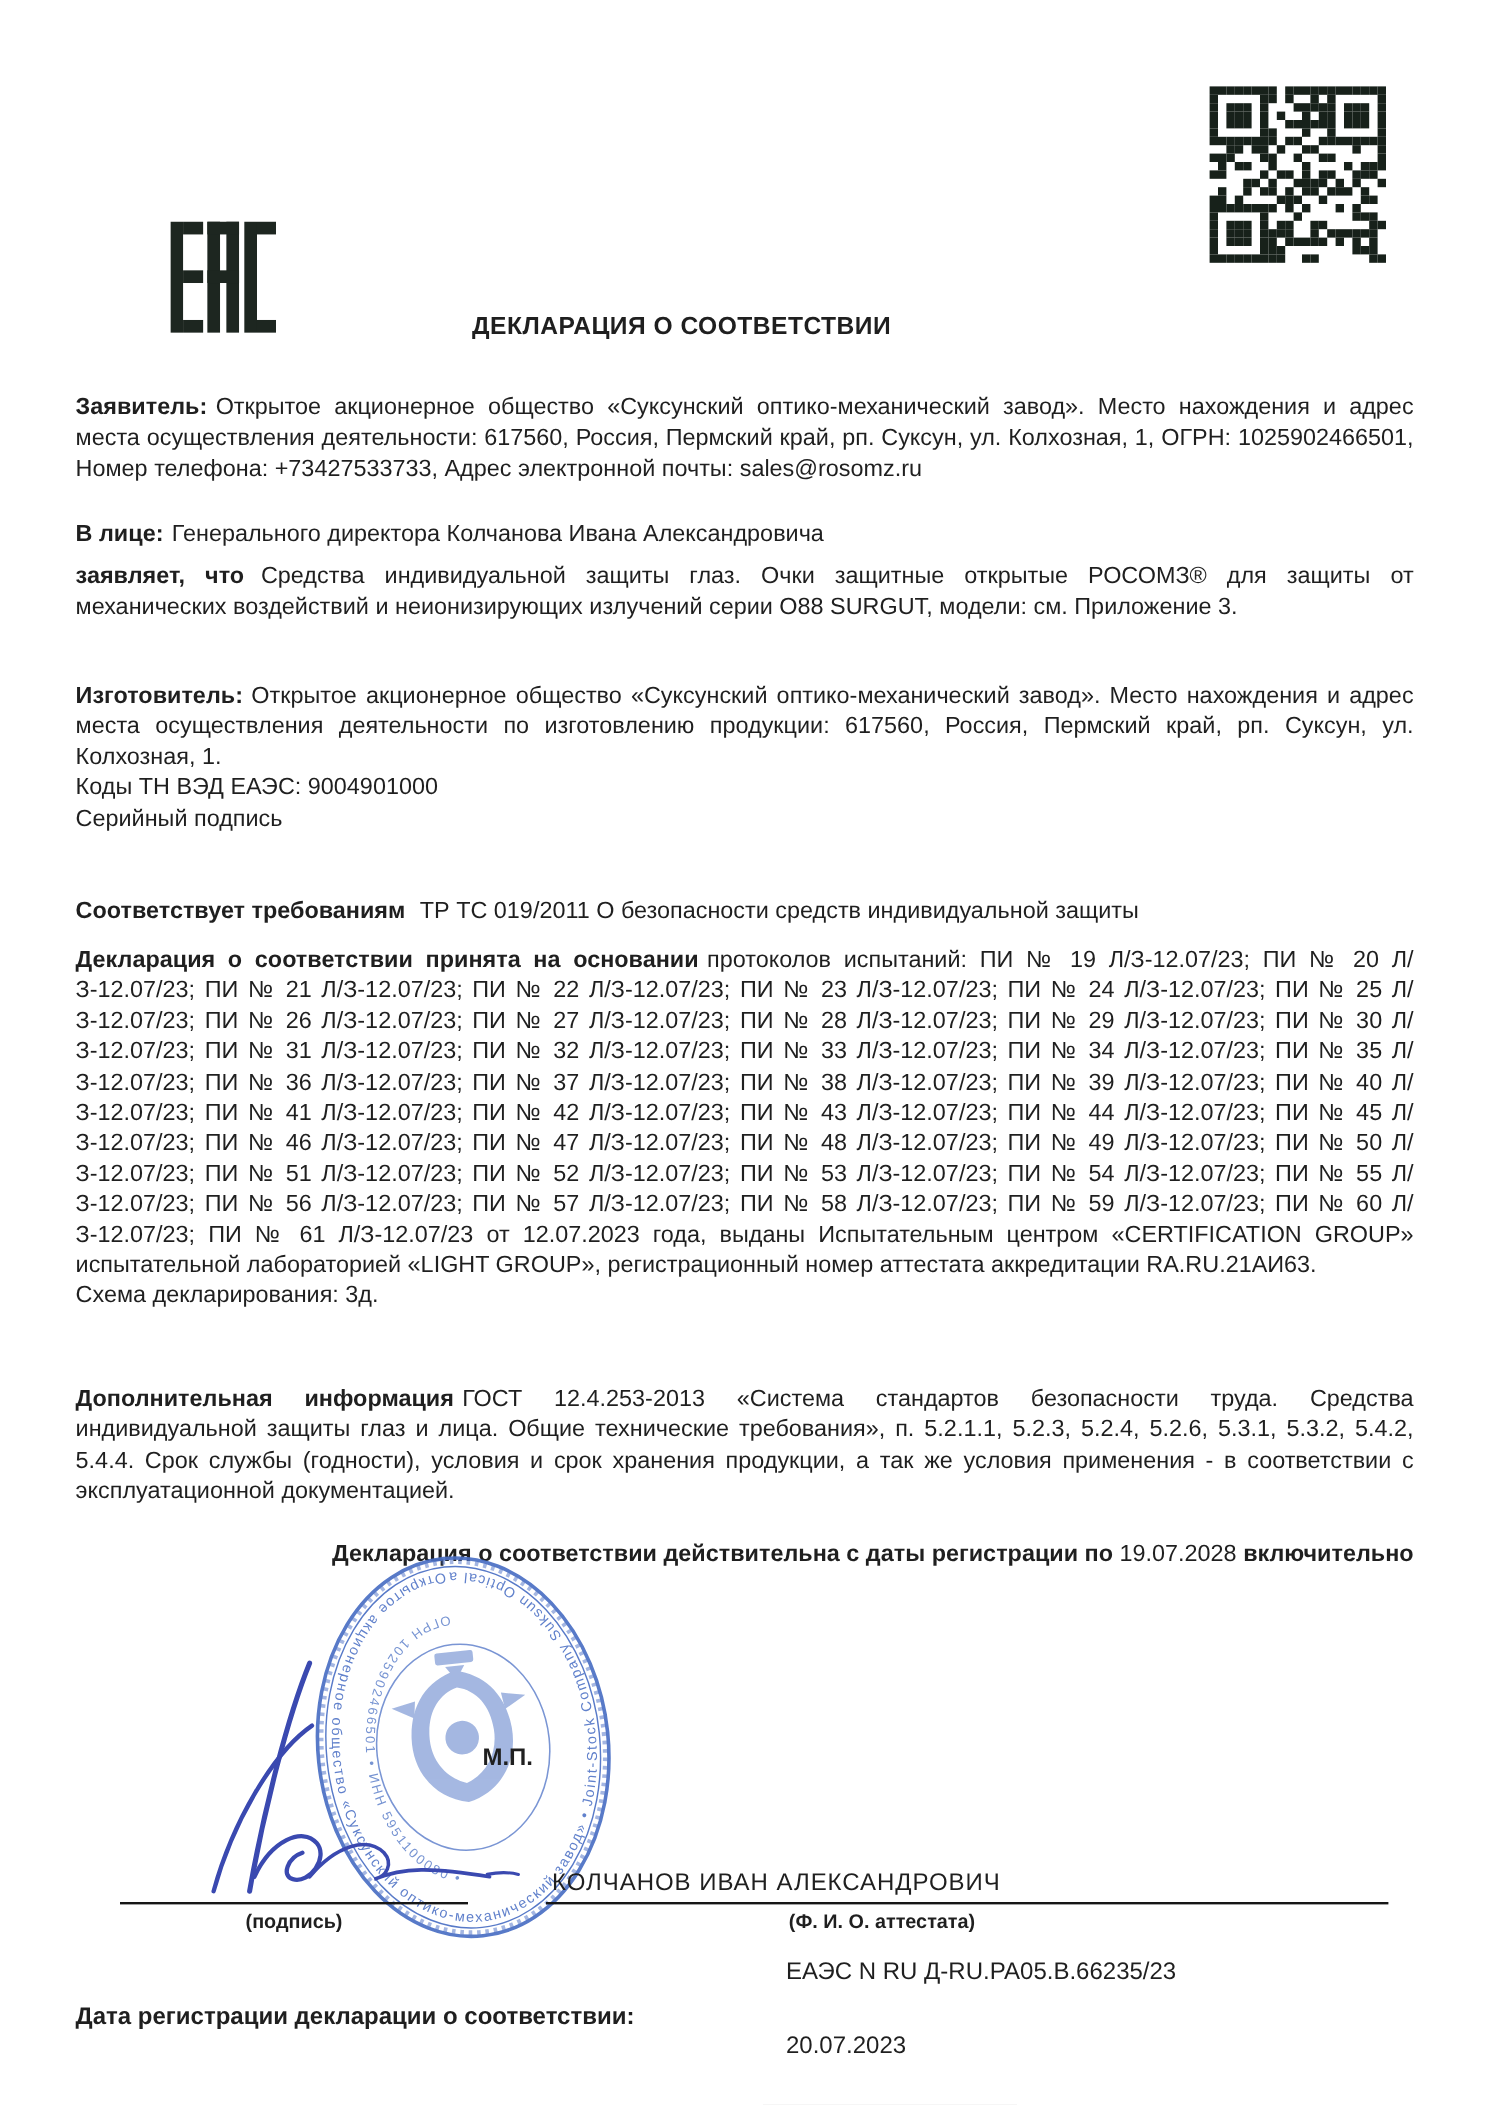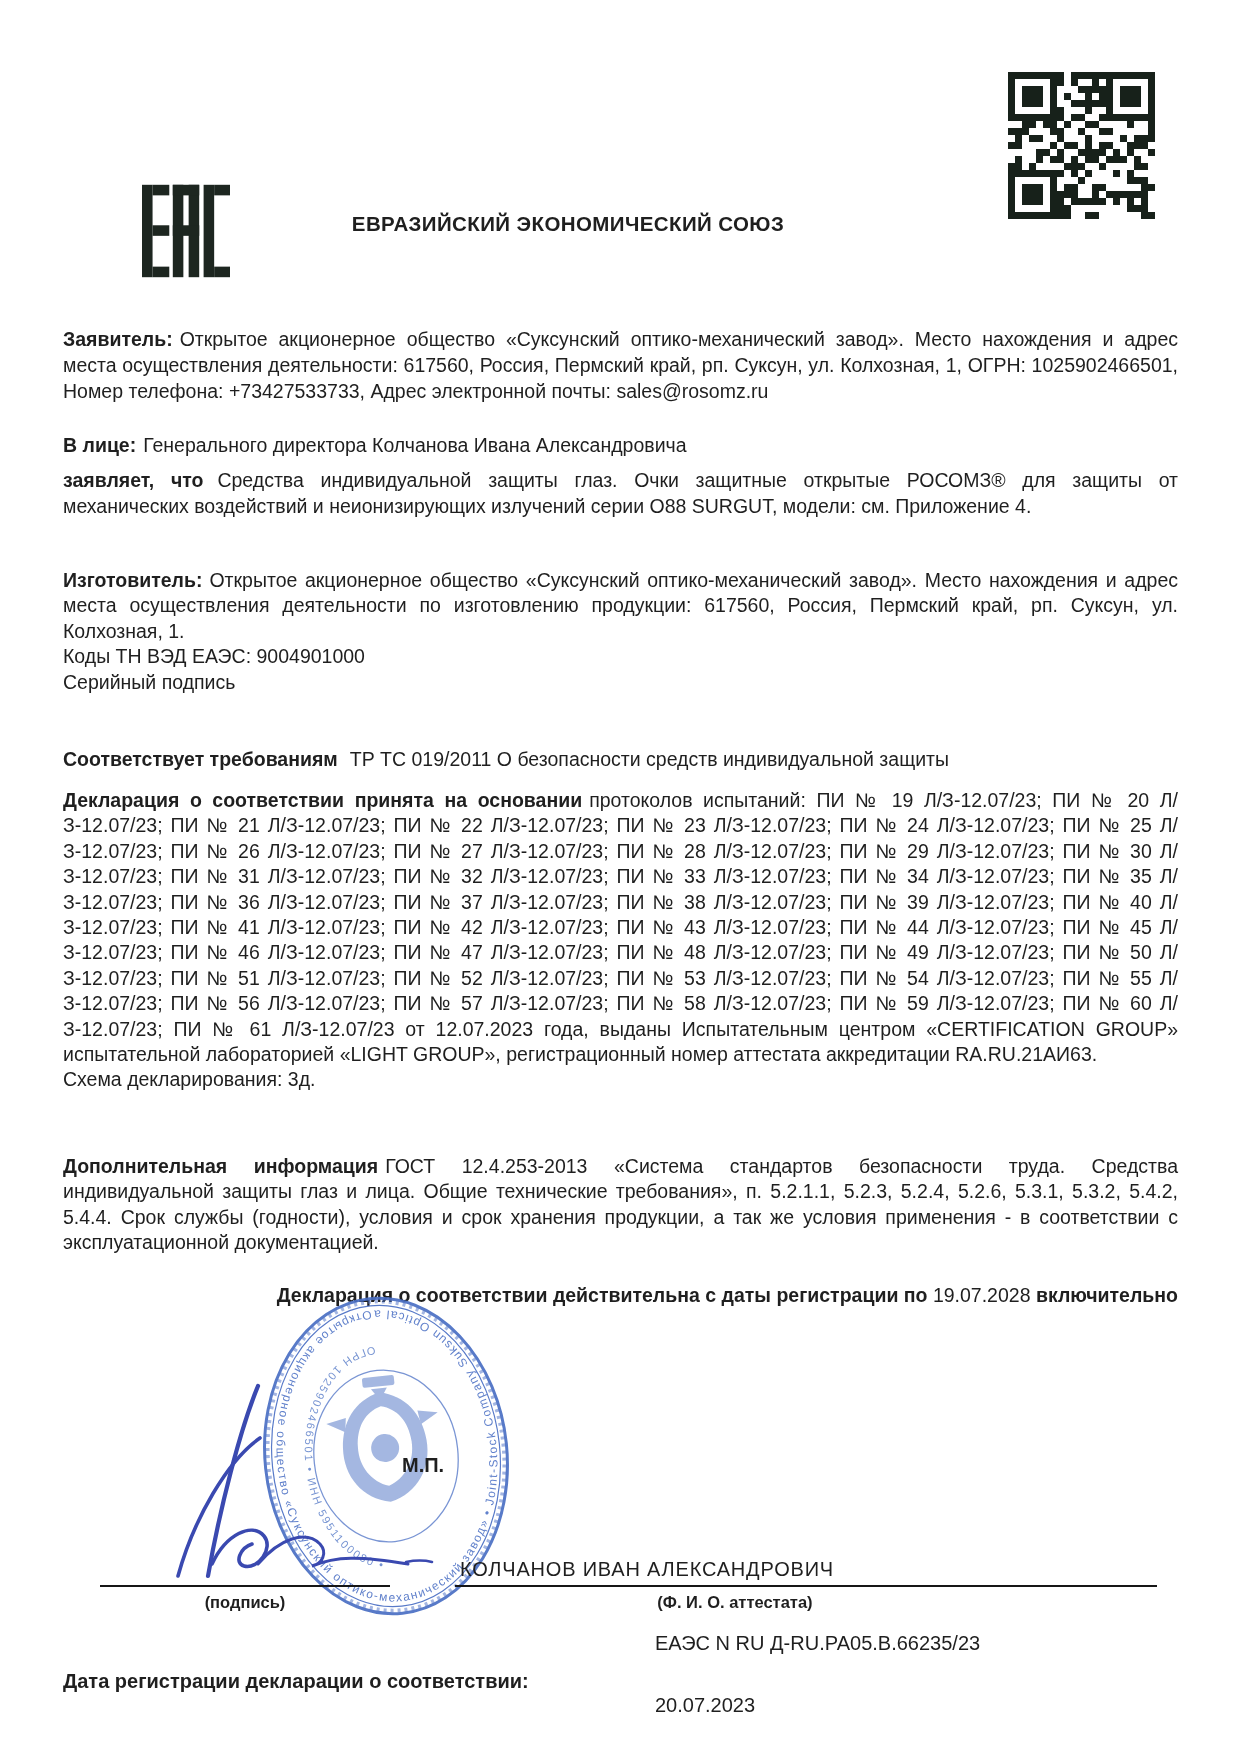--- a/index.html
+++ b/index.html
@@ -285,7 +285,6 @@
     </g>
   </svg>
 
-  <div class="title" style="top:212px">ЕВРАЗИЙСКИЙ ЭКОНОМИЧЕСКИЙ СОЮЗ</div>
 
   <div class="para" style="top:326px">
     <span class="lbl">Заявитель:</span><span>Открытое акционерное общество «Суксунский оптико-механический завод». Место нахождения и адрес места осуществления деятельности: 617560, Россия, Пермский край, рп. Суксун, ул. Колхозная, 1, ОГРН: 1025902466501, Номер телефона: +73427533733, Адрес электронной почты: sales@rosomz.ru</span>

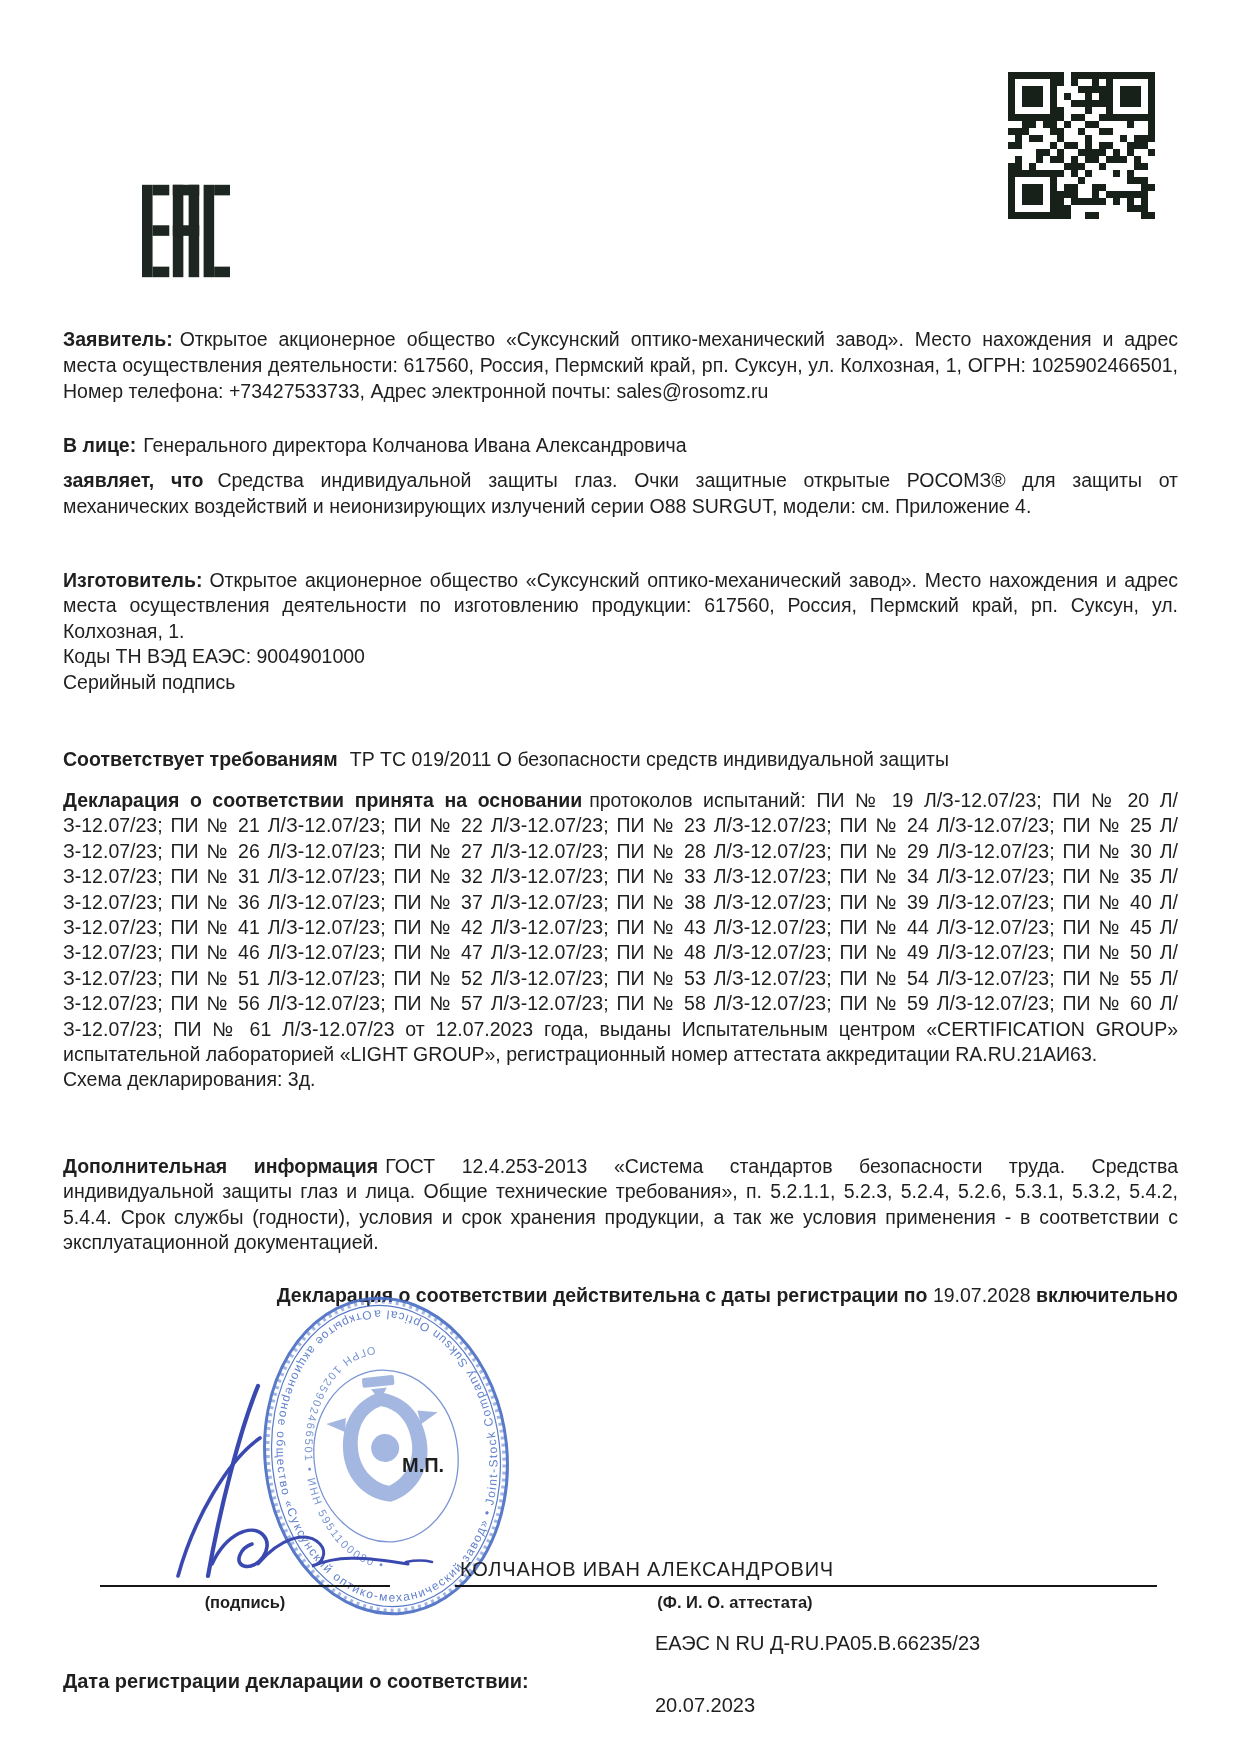--- a/index.html
+++ b/index.html
@@ -285,6 +285,7 @@
     </g>
   </svg>
 
+  <div class="title" style="top:260px">ДЕКЛАРАЦИЯ О СООТВЕТСТВИИ</div>
 
   <div class="para" style="top:326px">
     <span class="lbl">Заявитель:</span><span>Открытое акционерное общество «Суксунский оптико-механический завод». Место нахождения и адрес места осуществления деятельности: 617560, Россия, Пермский край, рп. Суксун, ул. Колхозная, 1, ОГРН: 1025902466501, Номер телефона: +73427533733, Адрес электронной почты: sales@rosomz.ru</span>

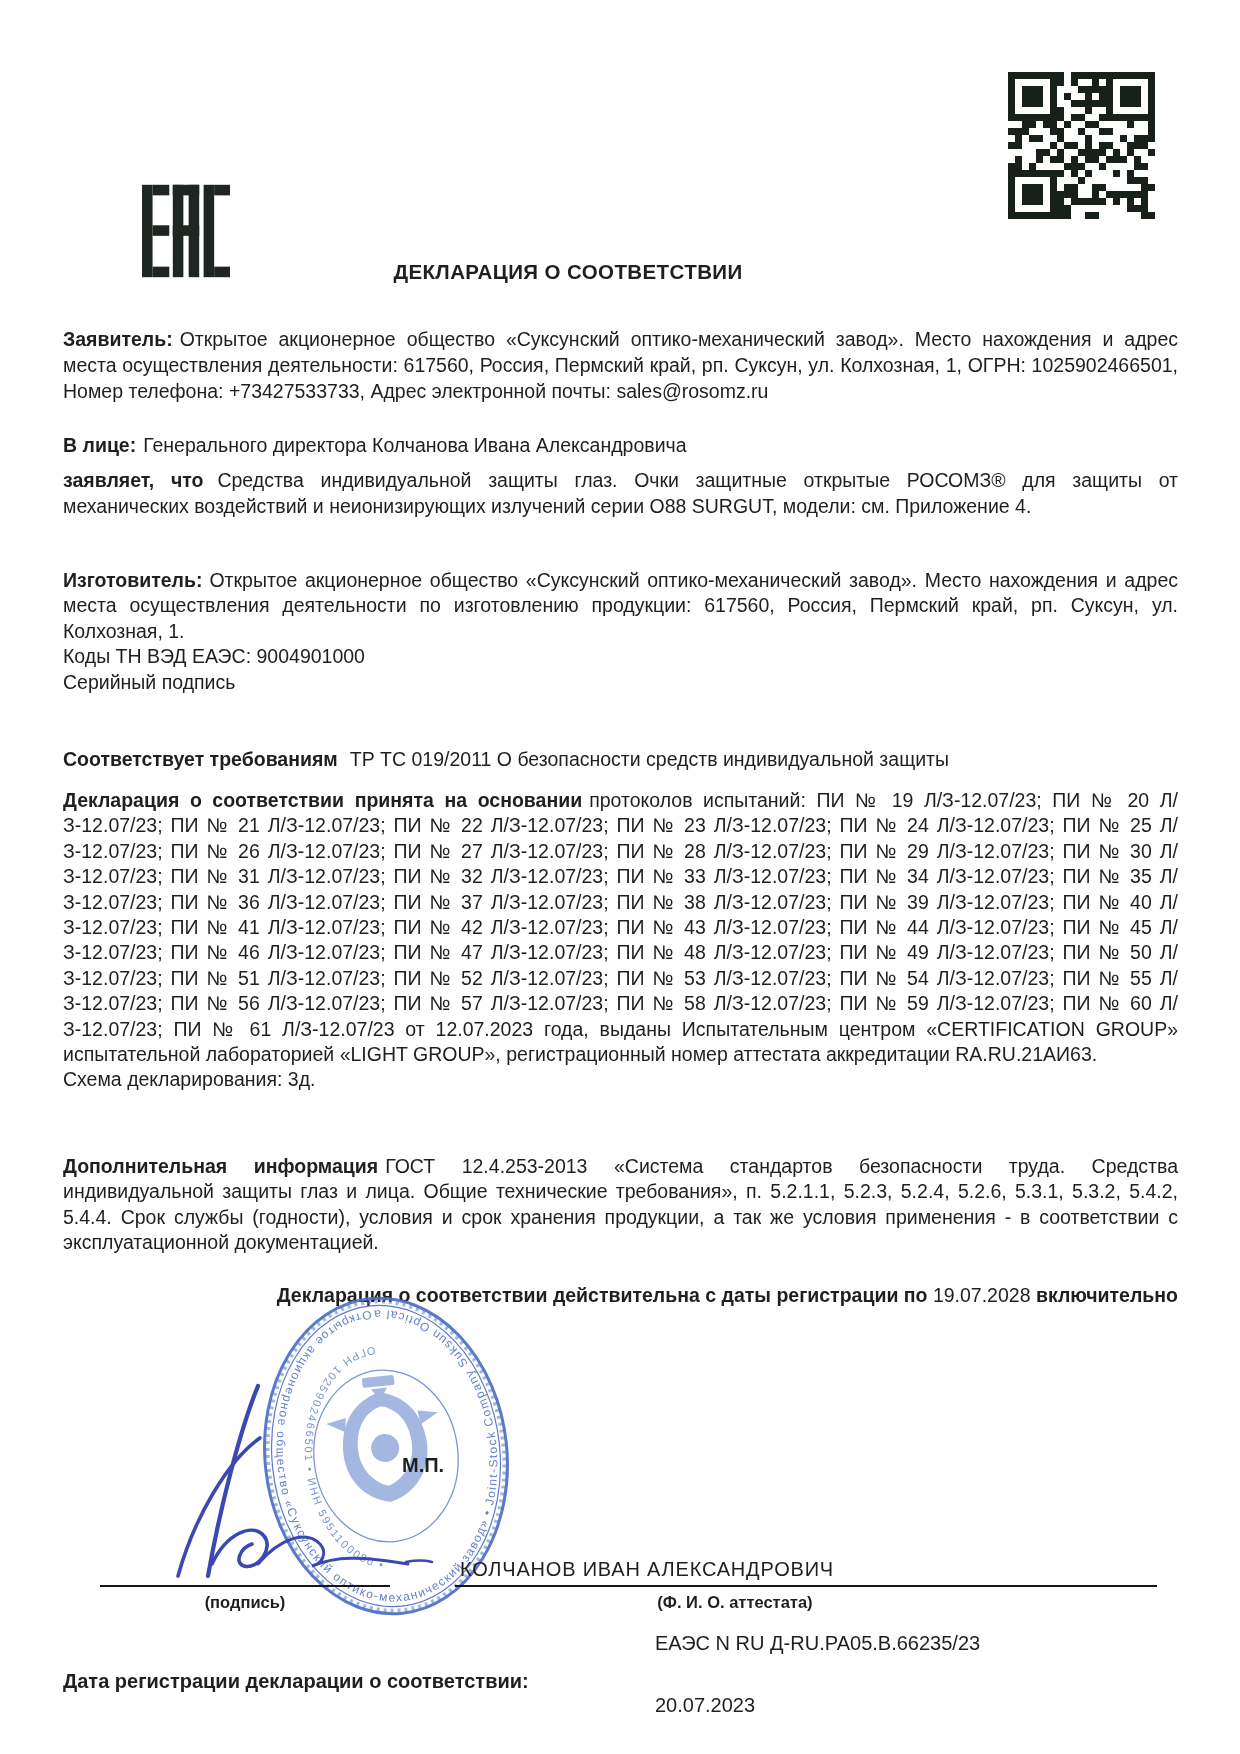--- a/index.html
+++ b/index.html
@@ -296,7 +296,7 @@
   </div>
 
   <div class="para" style="top:468px;line-height:25.8px">
-    <span class="lbl" style="margin-right:14px">заявляет, что</span><span>Средства индивидуальной защиты глаз. Очки защитные открытые РОСОМЗ® для защиты от механических воздействий и неионизирующих излучений серии О88 SURGUT, модели: см. Приложение 4.</span>
+    <span class="lbl" style="margin-right:14px">заявляет, что</span><span>Средства индивидуальной защиты глаз. Очки защитные открытые РОСОМЗ® для защиты от механических воздействий и неионизирующих излучений серии О88 SURGUT, модели: см. Приложение 3.</span>
   </div>
 
   <div class="para" style="top:568px;line-height:25.4px">

